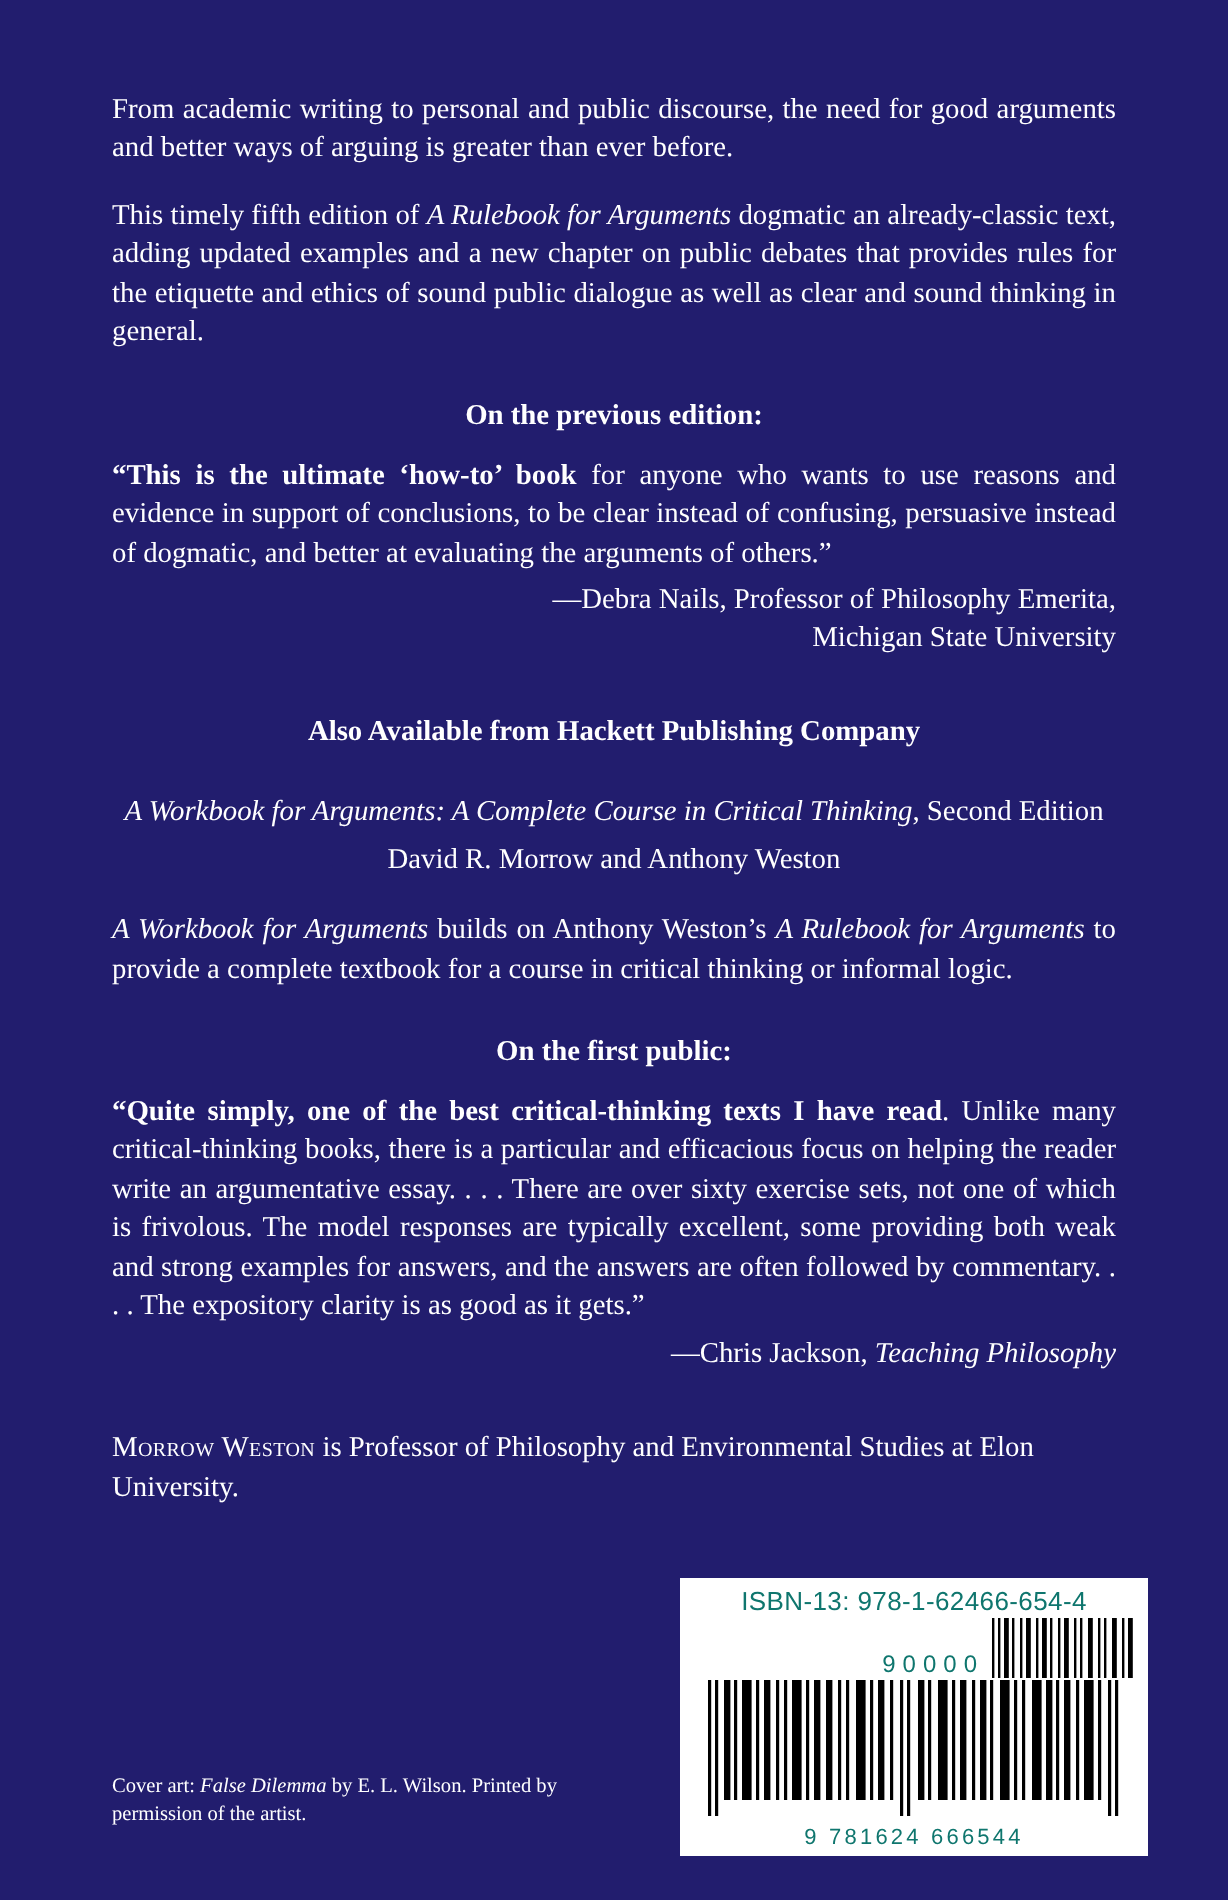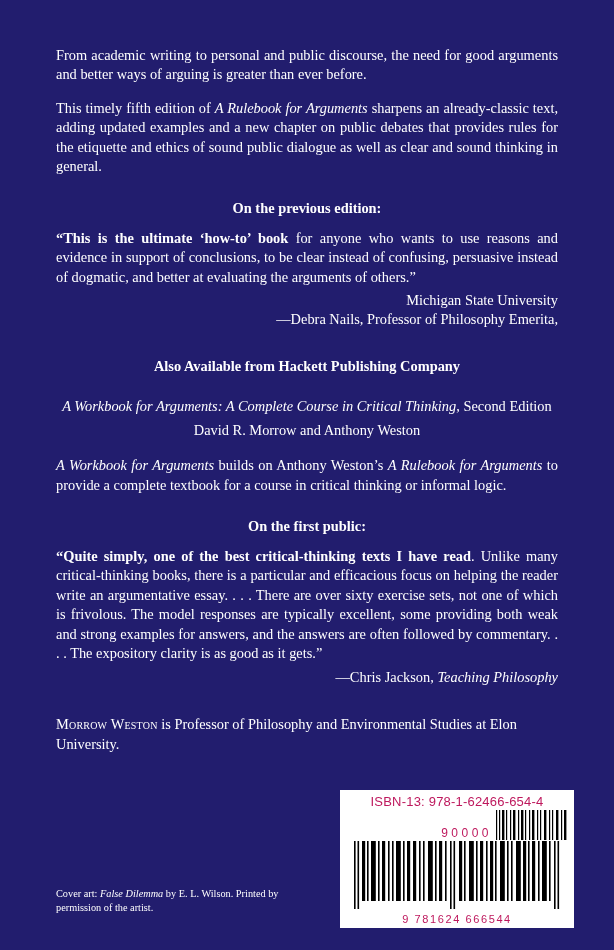--- a/index.html
+++ b/index.html
@@ -131,7 +131,7 @@
 
   <p>From academic writing to personal and public discourse, the need for good arguments and better ways of arguing is greater than ever before.</p>
 
-  <p><span>This timely fifth edition of </span><span class="ital">A Rulebook for Arguments</span><span> sharpens an already-classic text, adding updated examples and a new chapter on public debates that provides rules for the etiquette and ethics of sound public dialogue as well as clear and sound thinking in general.</span></p>
+  <p><span>This timely fifth edition of </span><span class="ital">A Rulebook for Arguments</span><span> dogmatic an already-classic text, adding updated examples and a new chapter on public debates that provides rules for the etiquette and ethics of sound public dialogue as well as clear and sound thinking in general.</span></p>
 
   <div class="spacer-md"></div>
 

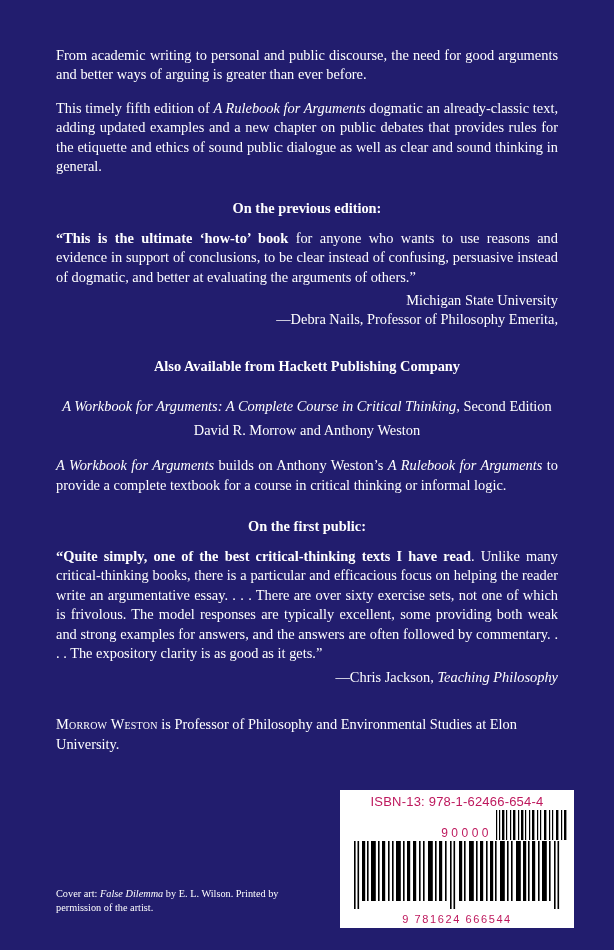--- a/index.html
+++ b/index.html
@@ -139,8 +139,8 @@
 
   <p class="blockquote-para"><span class="bold">“This is the ultimate ‘how-to’ book</span><span> for anyone who wants to use reasons and evidence in support of conclusions, to be clear instead of confusing, persuasive instead of dogmatic, and better at evaluating the arguments of others.”</span></p>
 
+  <div class="attrib">—Debra Nails, Professor of Philosophy Emerita,</div>
   <div class="attrib attrib-line2">Michigan State University</div>
-  <div class="attrib">—Debra Nails, Professor of Philosophy Emerita,</div>
 
   <div class="spacer-lg"></div>
   <div class="spacer-lg"></div>

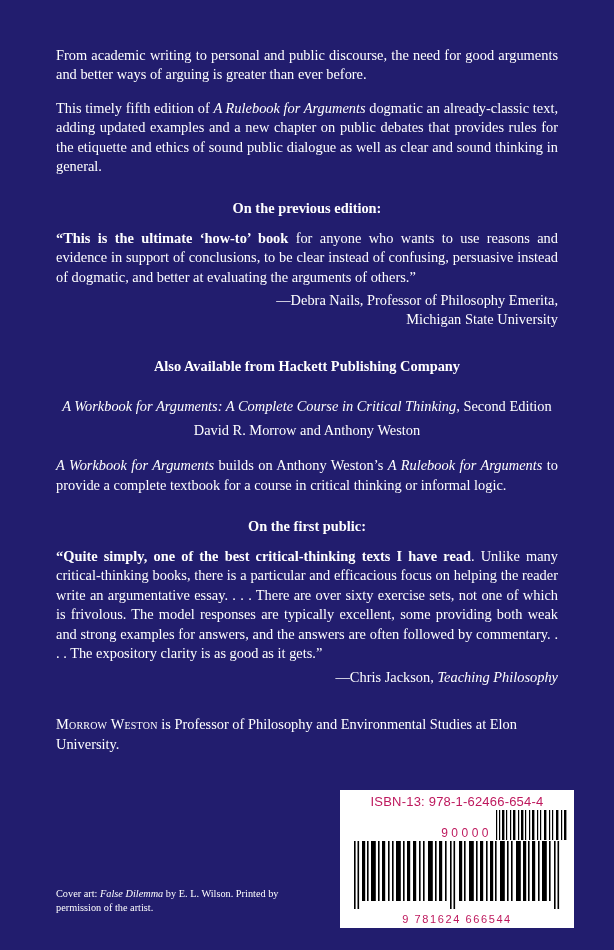--- a/index.html
+++ b/index.html
@@ -86,7 +86,7 @@
     bottom: 22px;
     width: 234px;
     background: #ffffff;
-    color: #be185d;
+    color: #0f766e;
     padding: 4px 6px 3px 6px;
     box-sizing: border-box;
     text-align: center;

